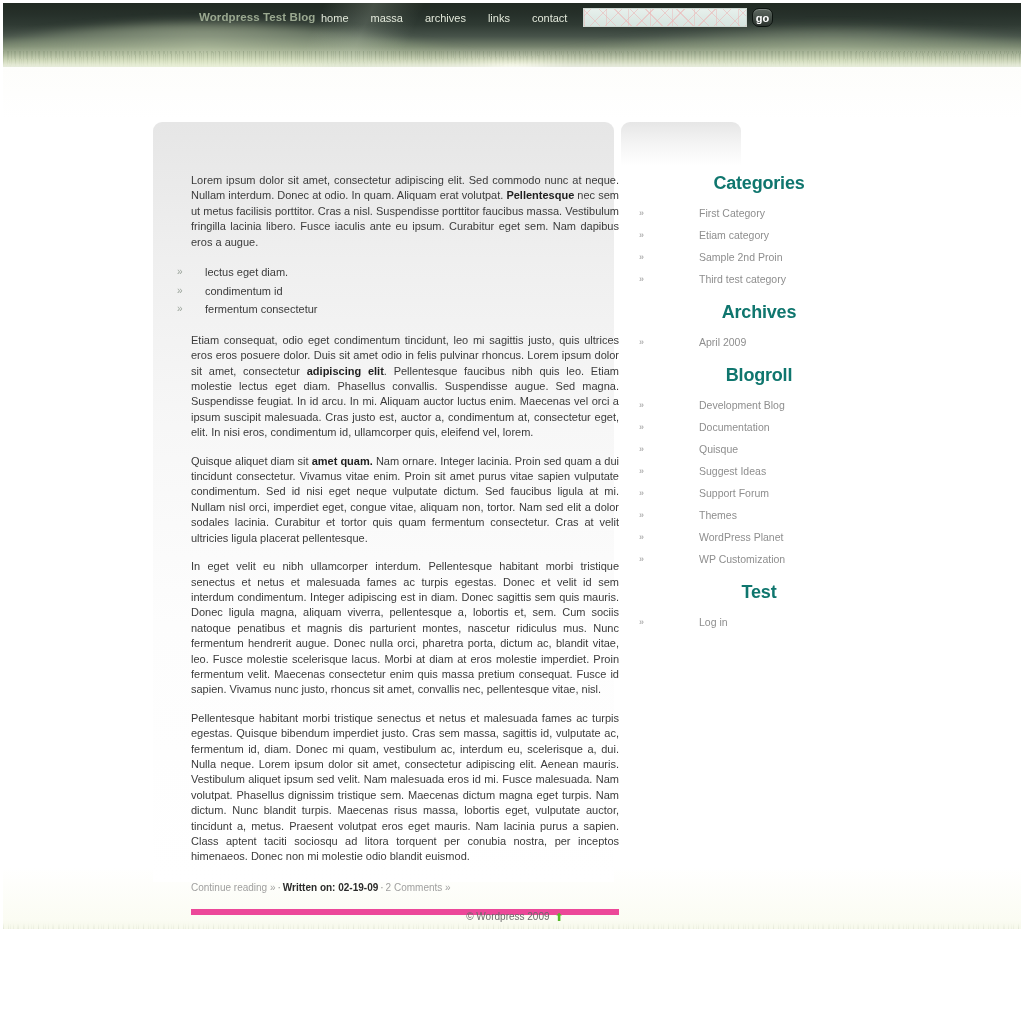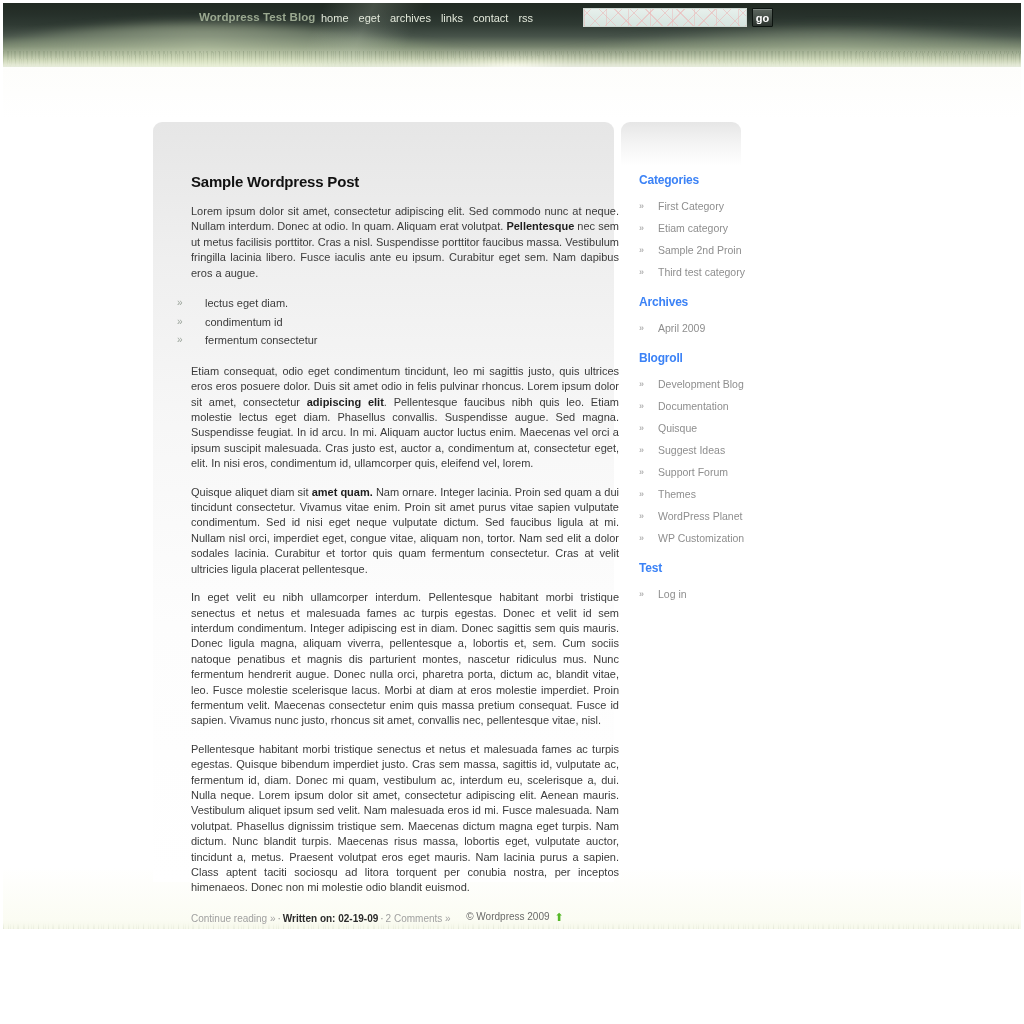--- a/index.html
+++ b/index.html
@@ -101,7 +101,7 @@
     position: absolute;
     left: 318px; top: 9px;
     display: flex;
-    gap: 10px;
+    gap: 22px;
     align-items: center;
   }
   #main-nav .nav-link {

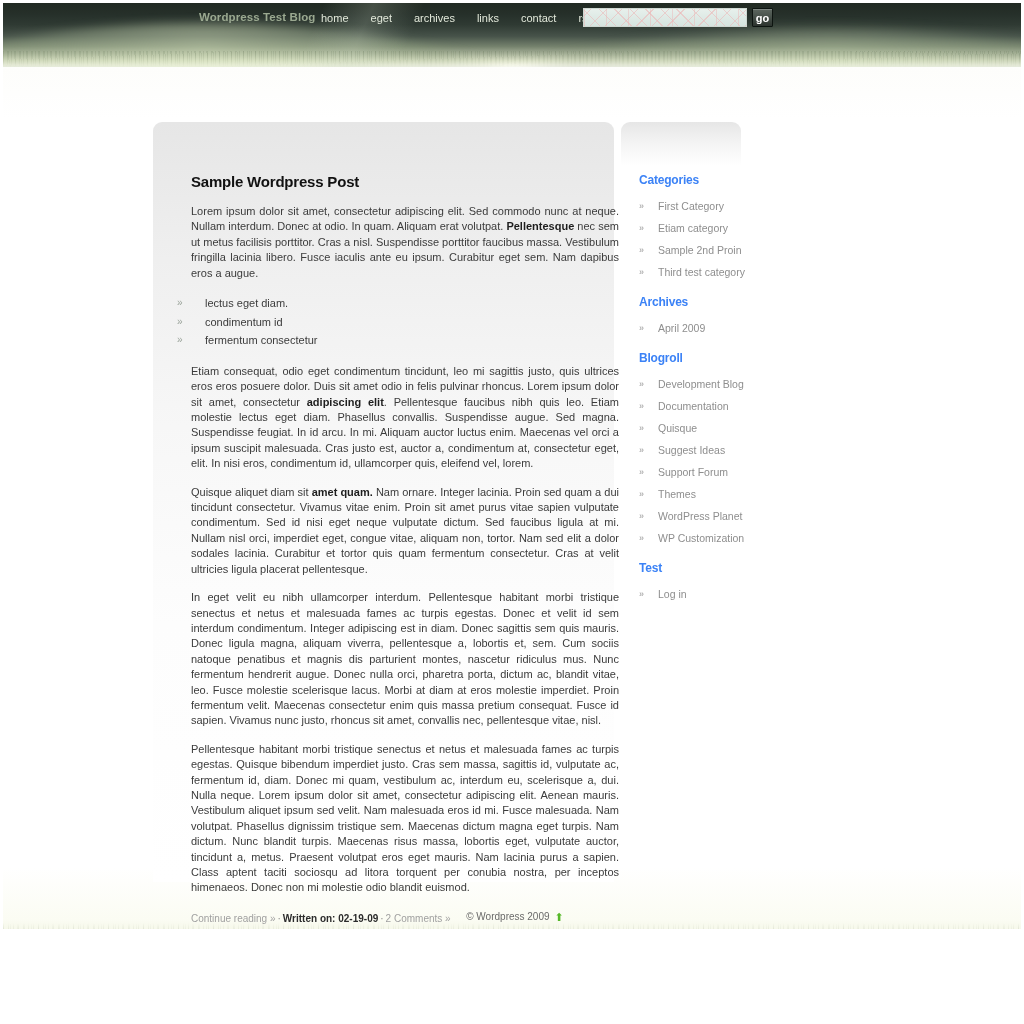--- a/index.html
+++ b/index.html
@@ -320,7 +320,7 @@
 
       <nav id="main-nav">
         <a class="nav-link">home</a>
-        <a class="nav-link">eget</a>
+        <a class="nav-link">massa</a>
         <a class="nav-link">archives</a>
         <a class="nav-link">links</a>
         <a class="nav-link">contact</a>

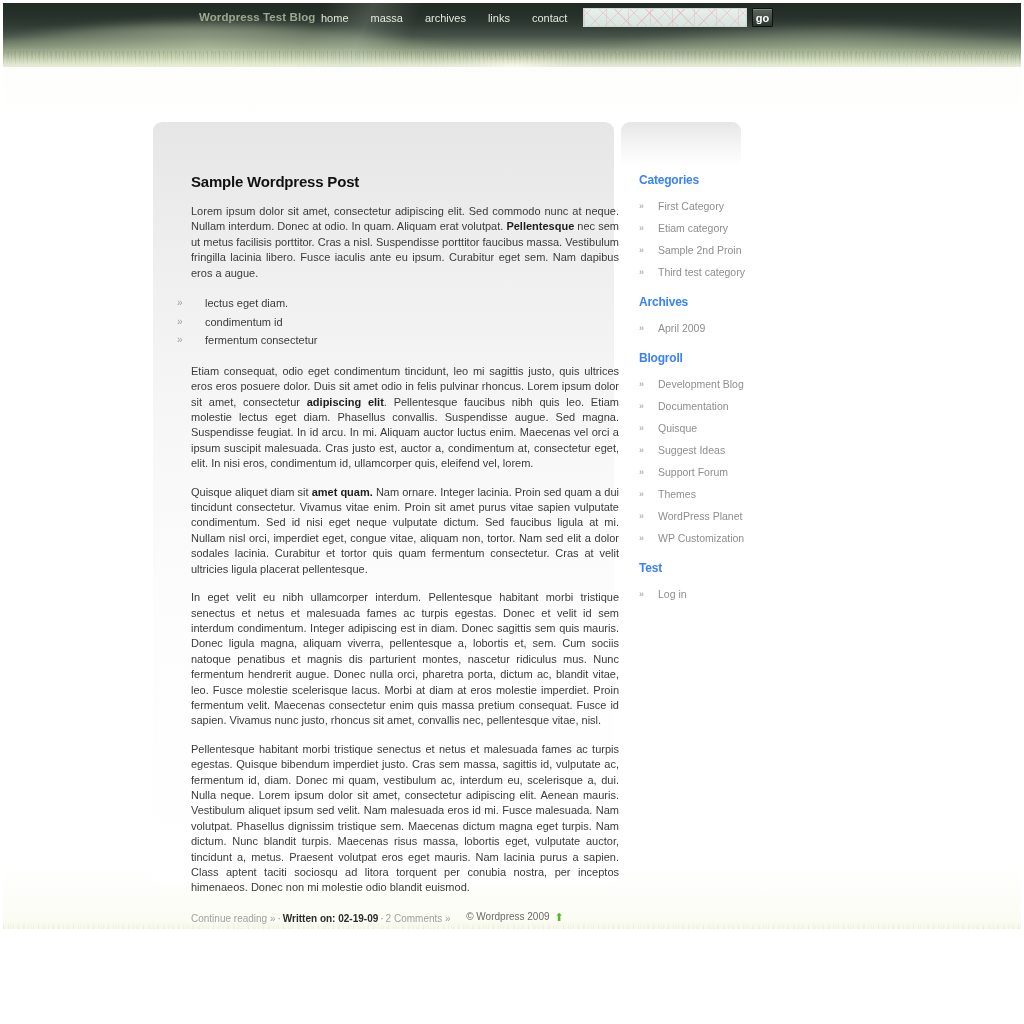--- a/index.html
+++ b/index.html
@@ -138,7 +138,7 @@
   #search-go {
     width: 21px; height: 19px;
     box-sizing: border-box;
-    border-radius: 1px;
+    border-radius: 7px;
     border: 1px solid #0d1410;
     background: linear-gradient(to bottom, #5d6760 0%, #4a544d 40%, #2c332e 100%);
     color: #ffffff;

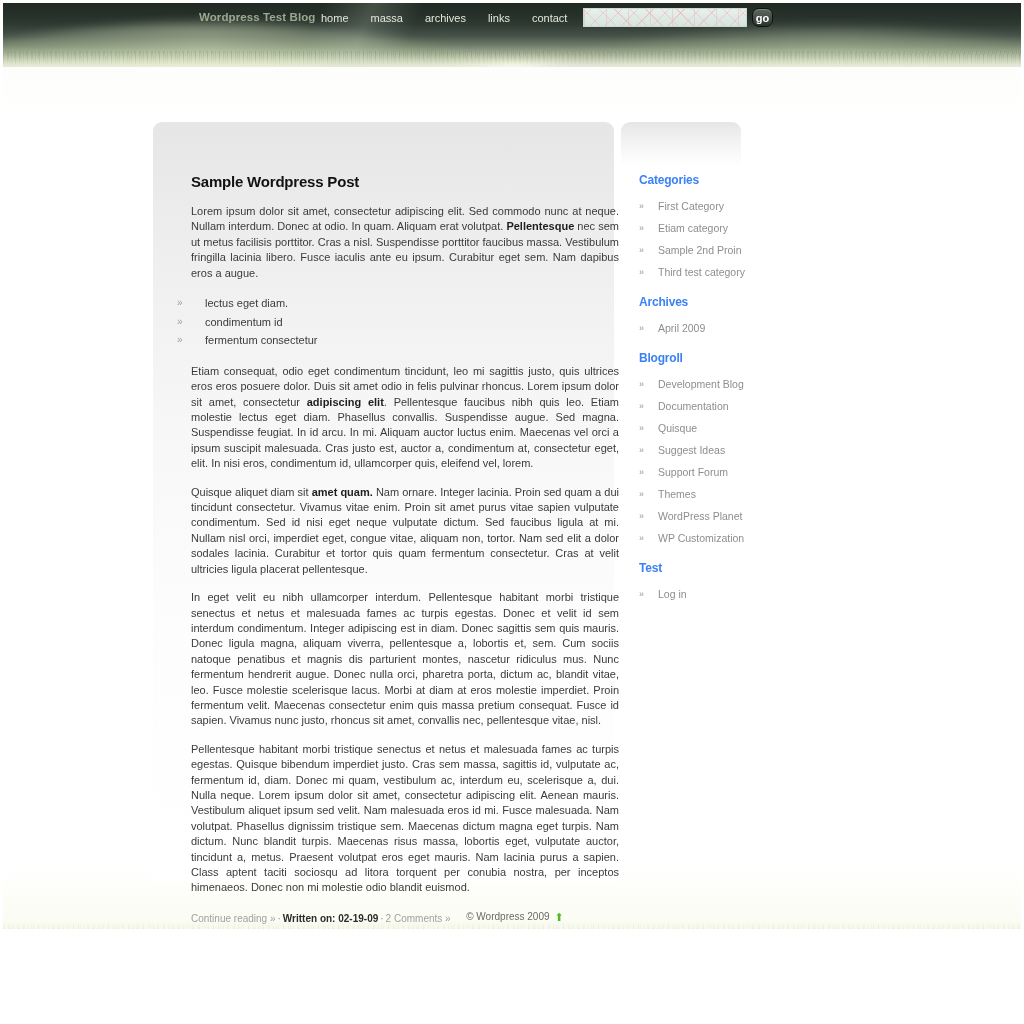--- a/index.html
+++ b/index.html
@@ -342,7 +342,6 @@
   <div id="sidebar-panel"></div>
 
   <article id="article">
-    <h1 class="post-title">Sample Wordpress Post</h1>
 
     <p class="post-p"><span>Lorem ipsum dolor sit amet, consectetur adipiscing elit. Sed commodo nunc at neque. Nullam interdum. Donec at odio. In quam. Aliquam erat volutpat. </span><b>Pellentesque</b><span> nec sem ut metus facilisis porttitor. Cras a nisl. Suspendisse porttitor faucibus massa. Vestibulum fringilla lacinia libero. Fusce iaculis ante eu ipsum. Curabitur eget sem. Nam dapibus eros a augue.</span></p>
 

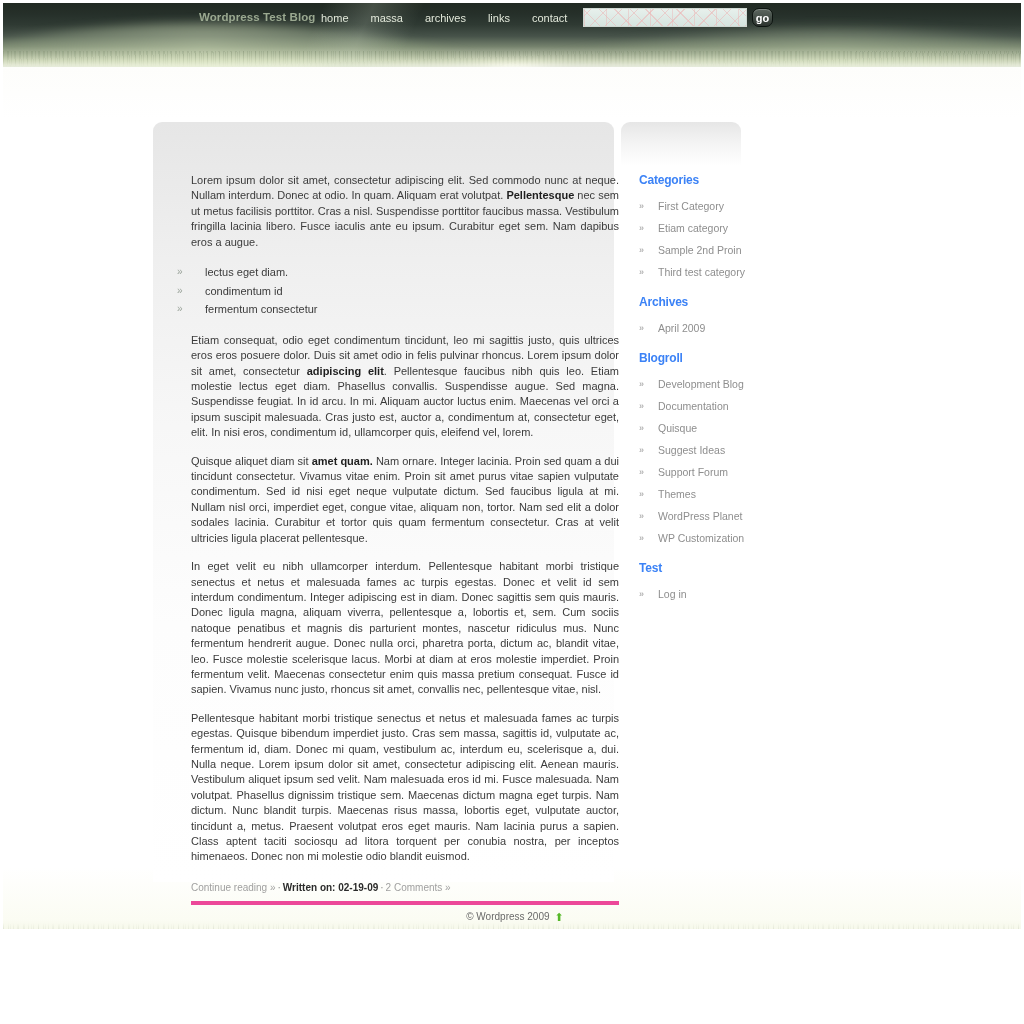--- a/index.html
+++ b/index.html
@@ -250,10 +250,11 @@
   .widget { margin-bottom: 16px; }
   .widget-title {
     margin: 0 0 12px 0;
-    font-size: 12px;
+    font-size: 18px;
     font-weight: bold;
-    color: #3b82f6;
+    color: #0f766e;
     letter-spacing: -0.2px;
+    text-align: center;
   }
   .widget-list { list-style: none; margin: 0; padding: 0; }
   .widget-list li {

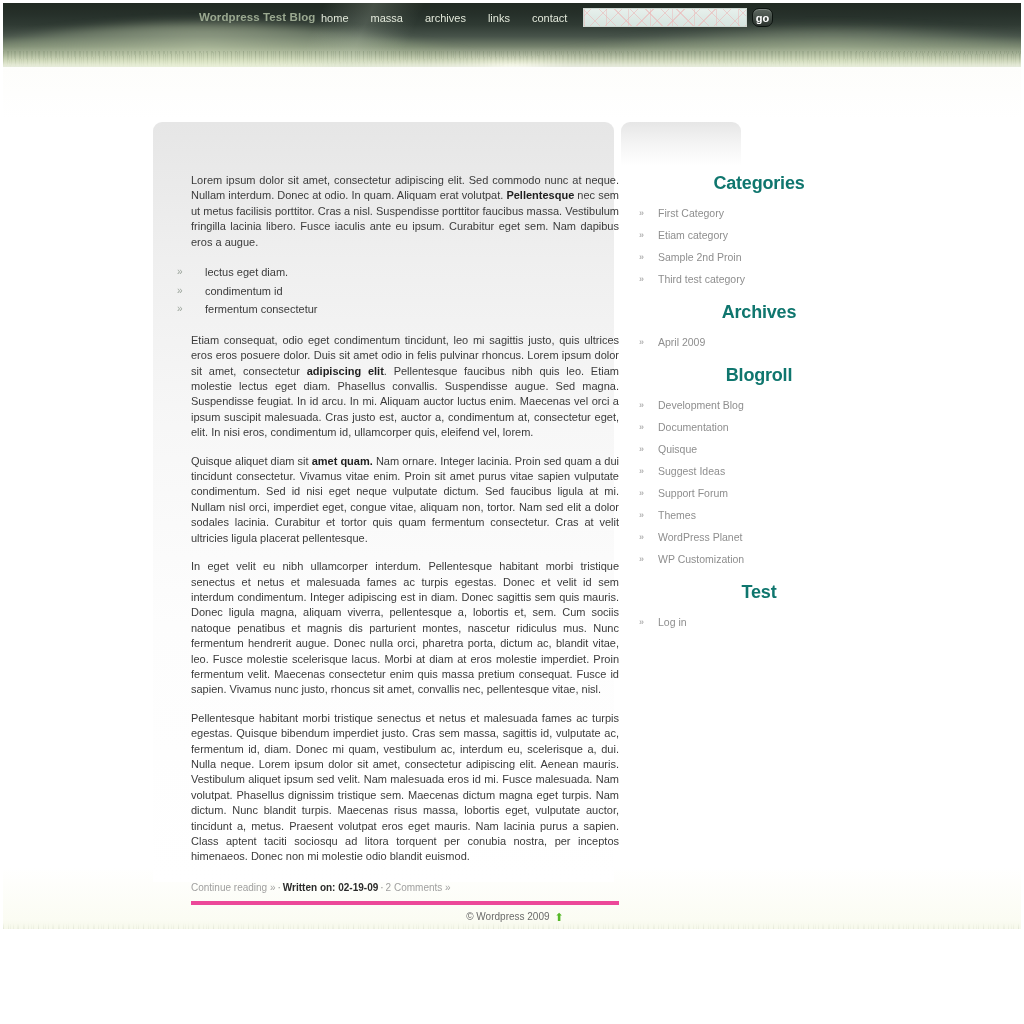--- a/index.html
+++ b/index.html
@@ -276,6 +276,7 @@
     color: #8e8e8e;
     text-decoration: none;
     cursor: pointer;
+    margin-left: 41px;
   }
 
   

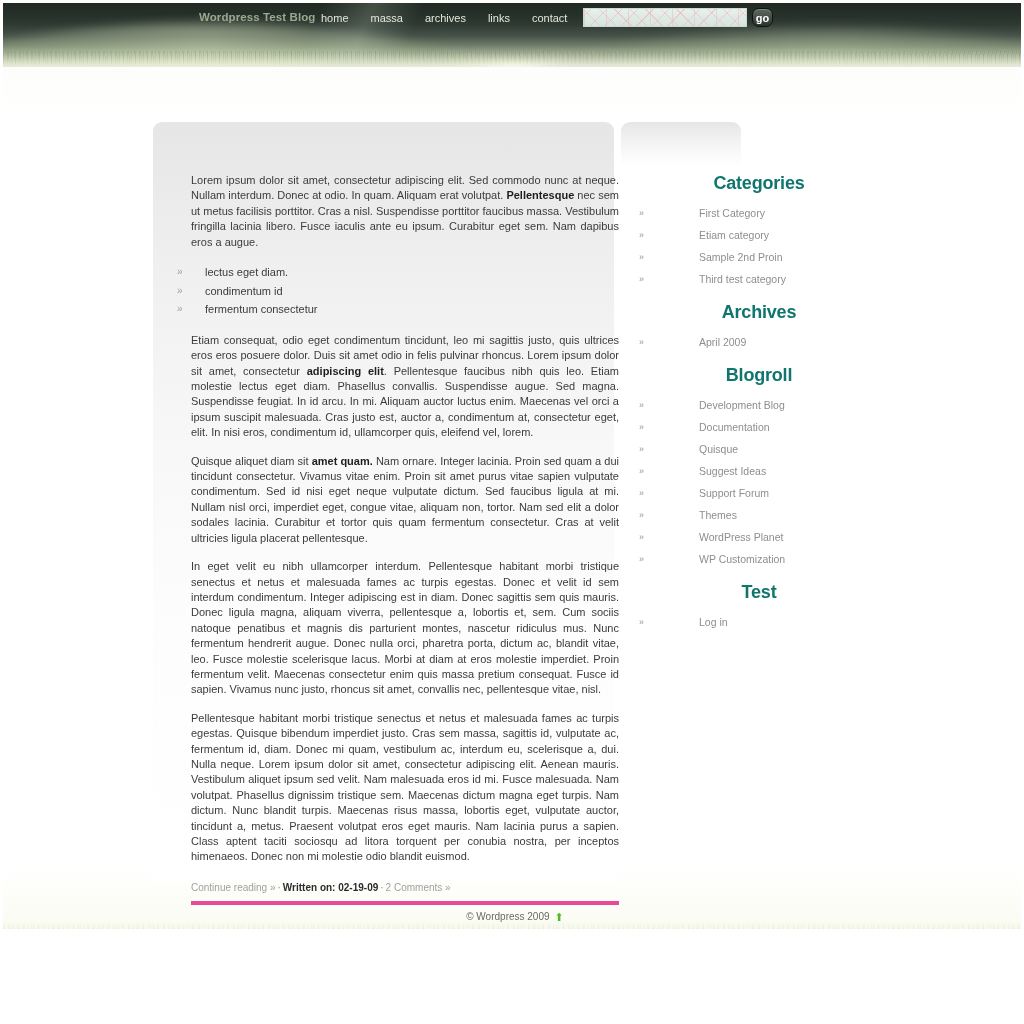--- a/index.html
+++ b/index.html
@@ -231,8 +231,8 @@
   }
   #post-meta {
     margin-top: 17px;
-    padding-bottom: 8px;
-    border-bottom: 4px solid #ec4899;
+    padding-bottom: 16px;
+    border-bottom: 6px solid #ec4899;
     font-size: 10px;
     color: #9b9b9b;
     white-space: nowrap;

